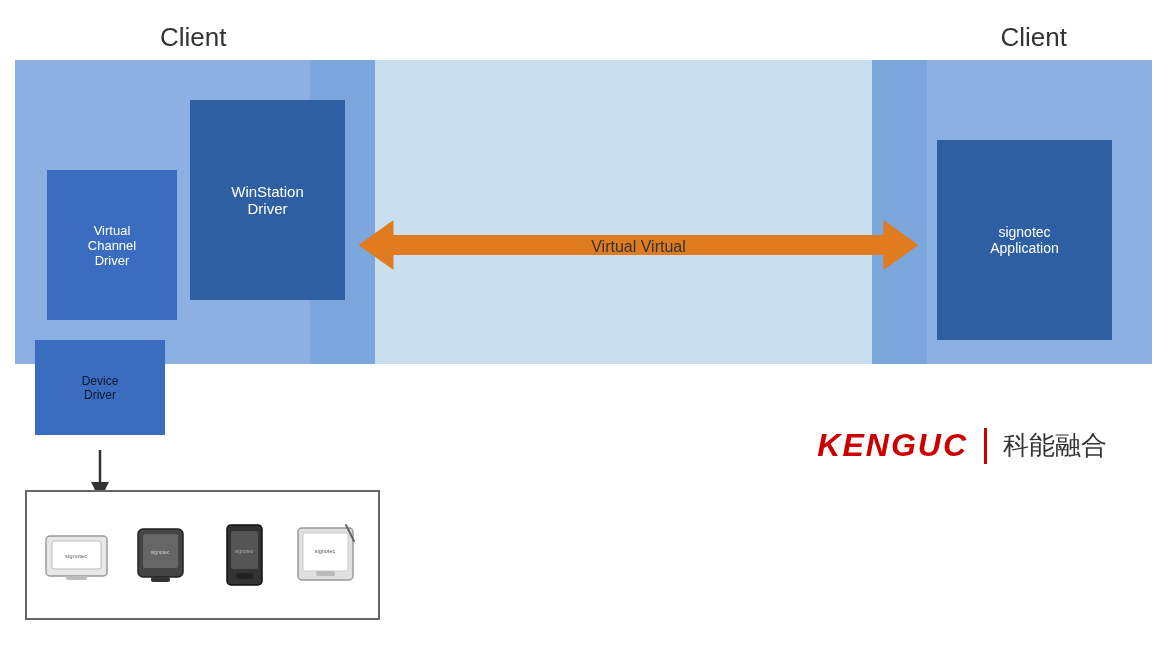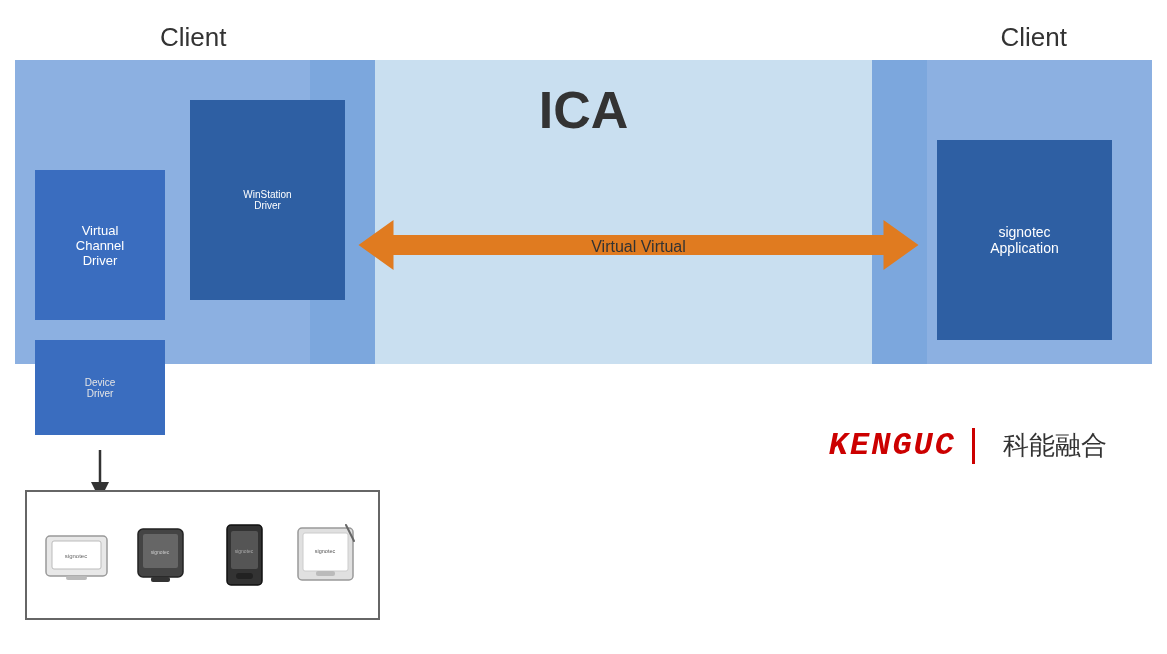--- a/index.html
+++ b/index.html
@@ -250,7 +250,6 @@
 
   <div class="section-label" style="right:100px;">Client</div>
 
-  <div class="ica-text">ICA</div>
 
   <div class="winstation-box">
     <span>WinStation<br>Driver</span>

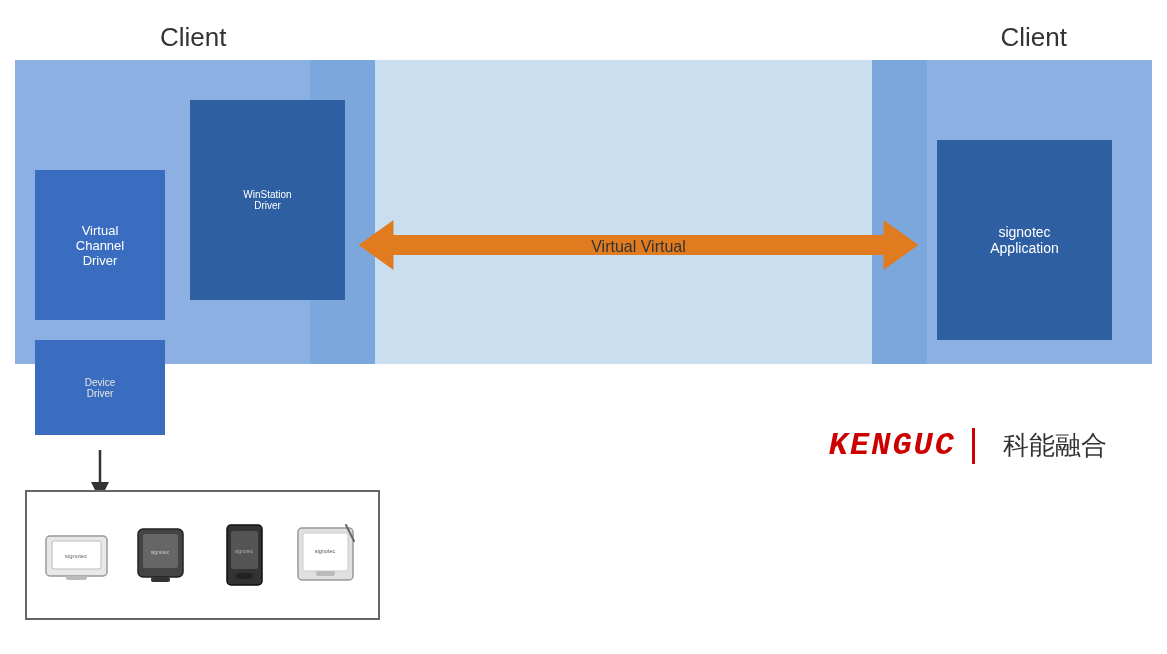--- a/index.html
+++ b/index.html
@@ -67,7 +67,7 @@
       align-items: center;
       justify-content: center;
       color: white;
-      font-size: 10px;
+      font-size: 15px;
       text-align: center;
     }
 

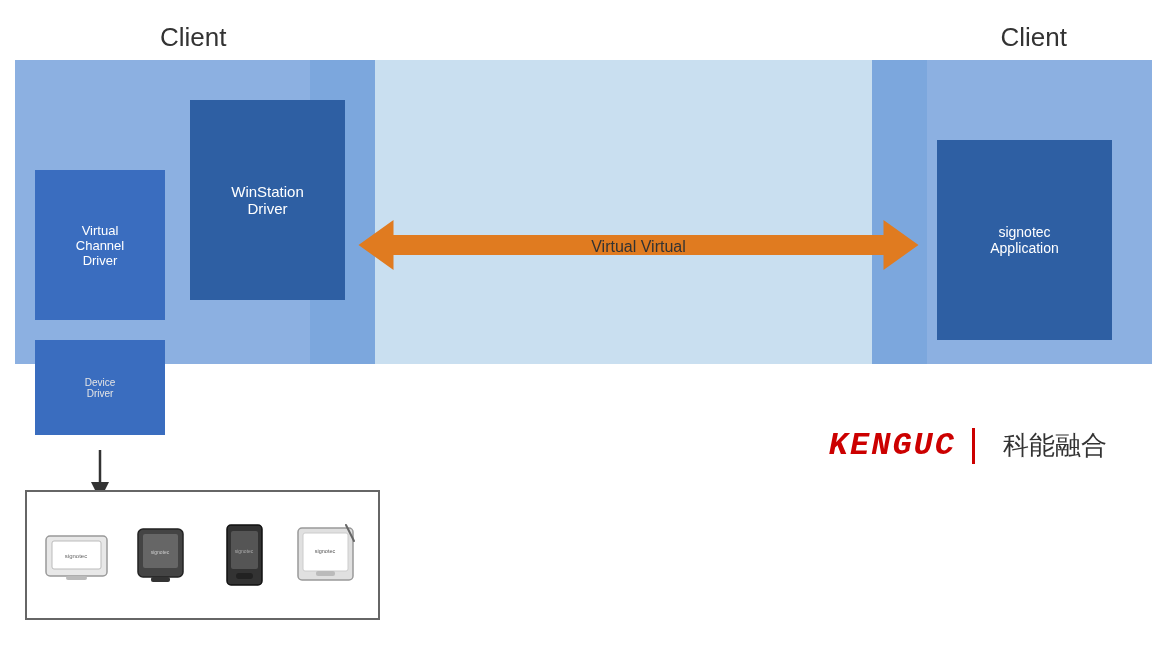--- a/index.html
+++ b/index.html
@@ -75,7 +75,7 @@
     .vcd-box {
       position: absolute;
       top: 170px;
-      left: 35px;
+      left: 47px;
       width: 130px;
       height: 150px;
       background: #3a6dbf;

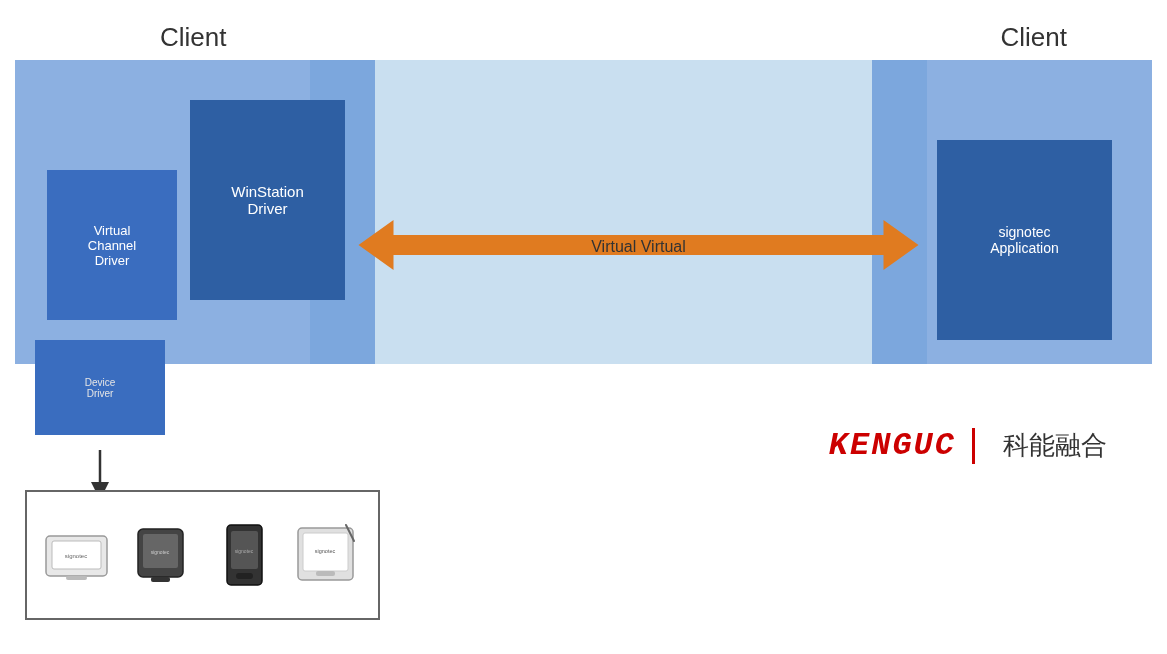--- a/index.html
+++ b/index.html
@@ -100,8 +100,8 @@
       display: flex;
       align-items: center;
       justify-content: center;
-      color: #e5e5e5;
-      font-size: 10px;
+      color: #0f172a;
+      font-size: 12px;
       text-align: center;
     }
 

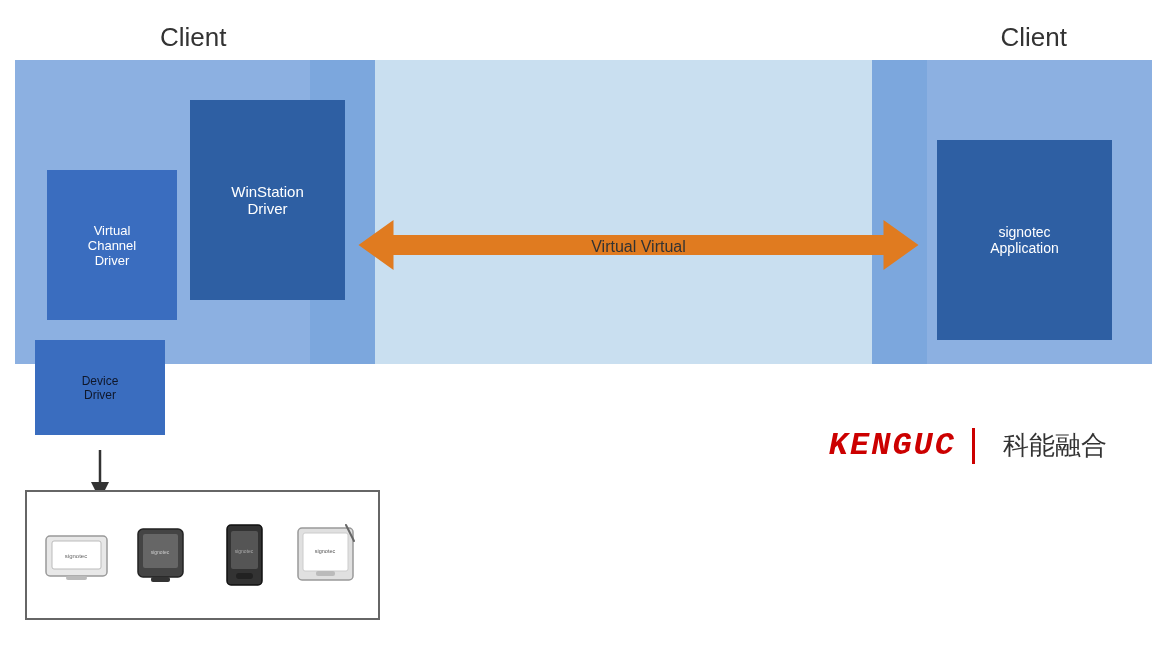--- a/index.html
+++ b/index.html
@@ -211,7 +211,6 @@
       display: flex;
       align-items: center;
       gap: 16px;
-      font-family: Liberation Mono, monospace;
     }
 
     .logo-kenguc {

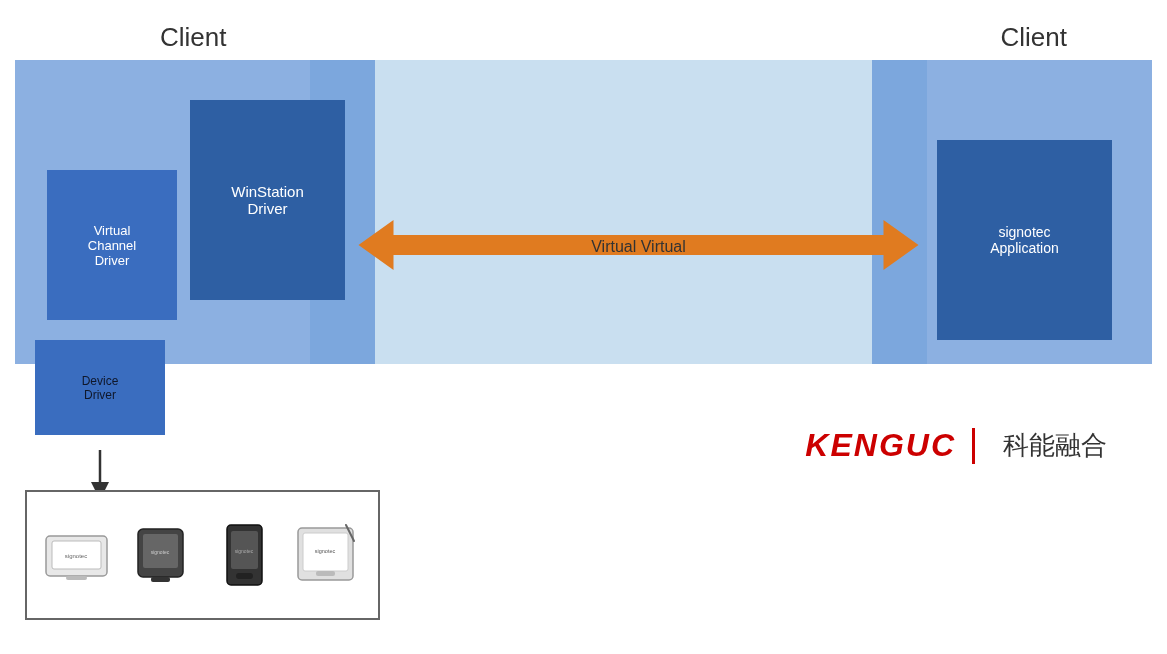--- a/index.html
+++ b/index.html
@@ -230,7 +230,6 @@
     .logo-chinese {
       font-size: 26px;
       color: #333;
-      margin-left: 12px;
     }
 
   </style>

